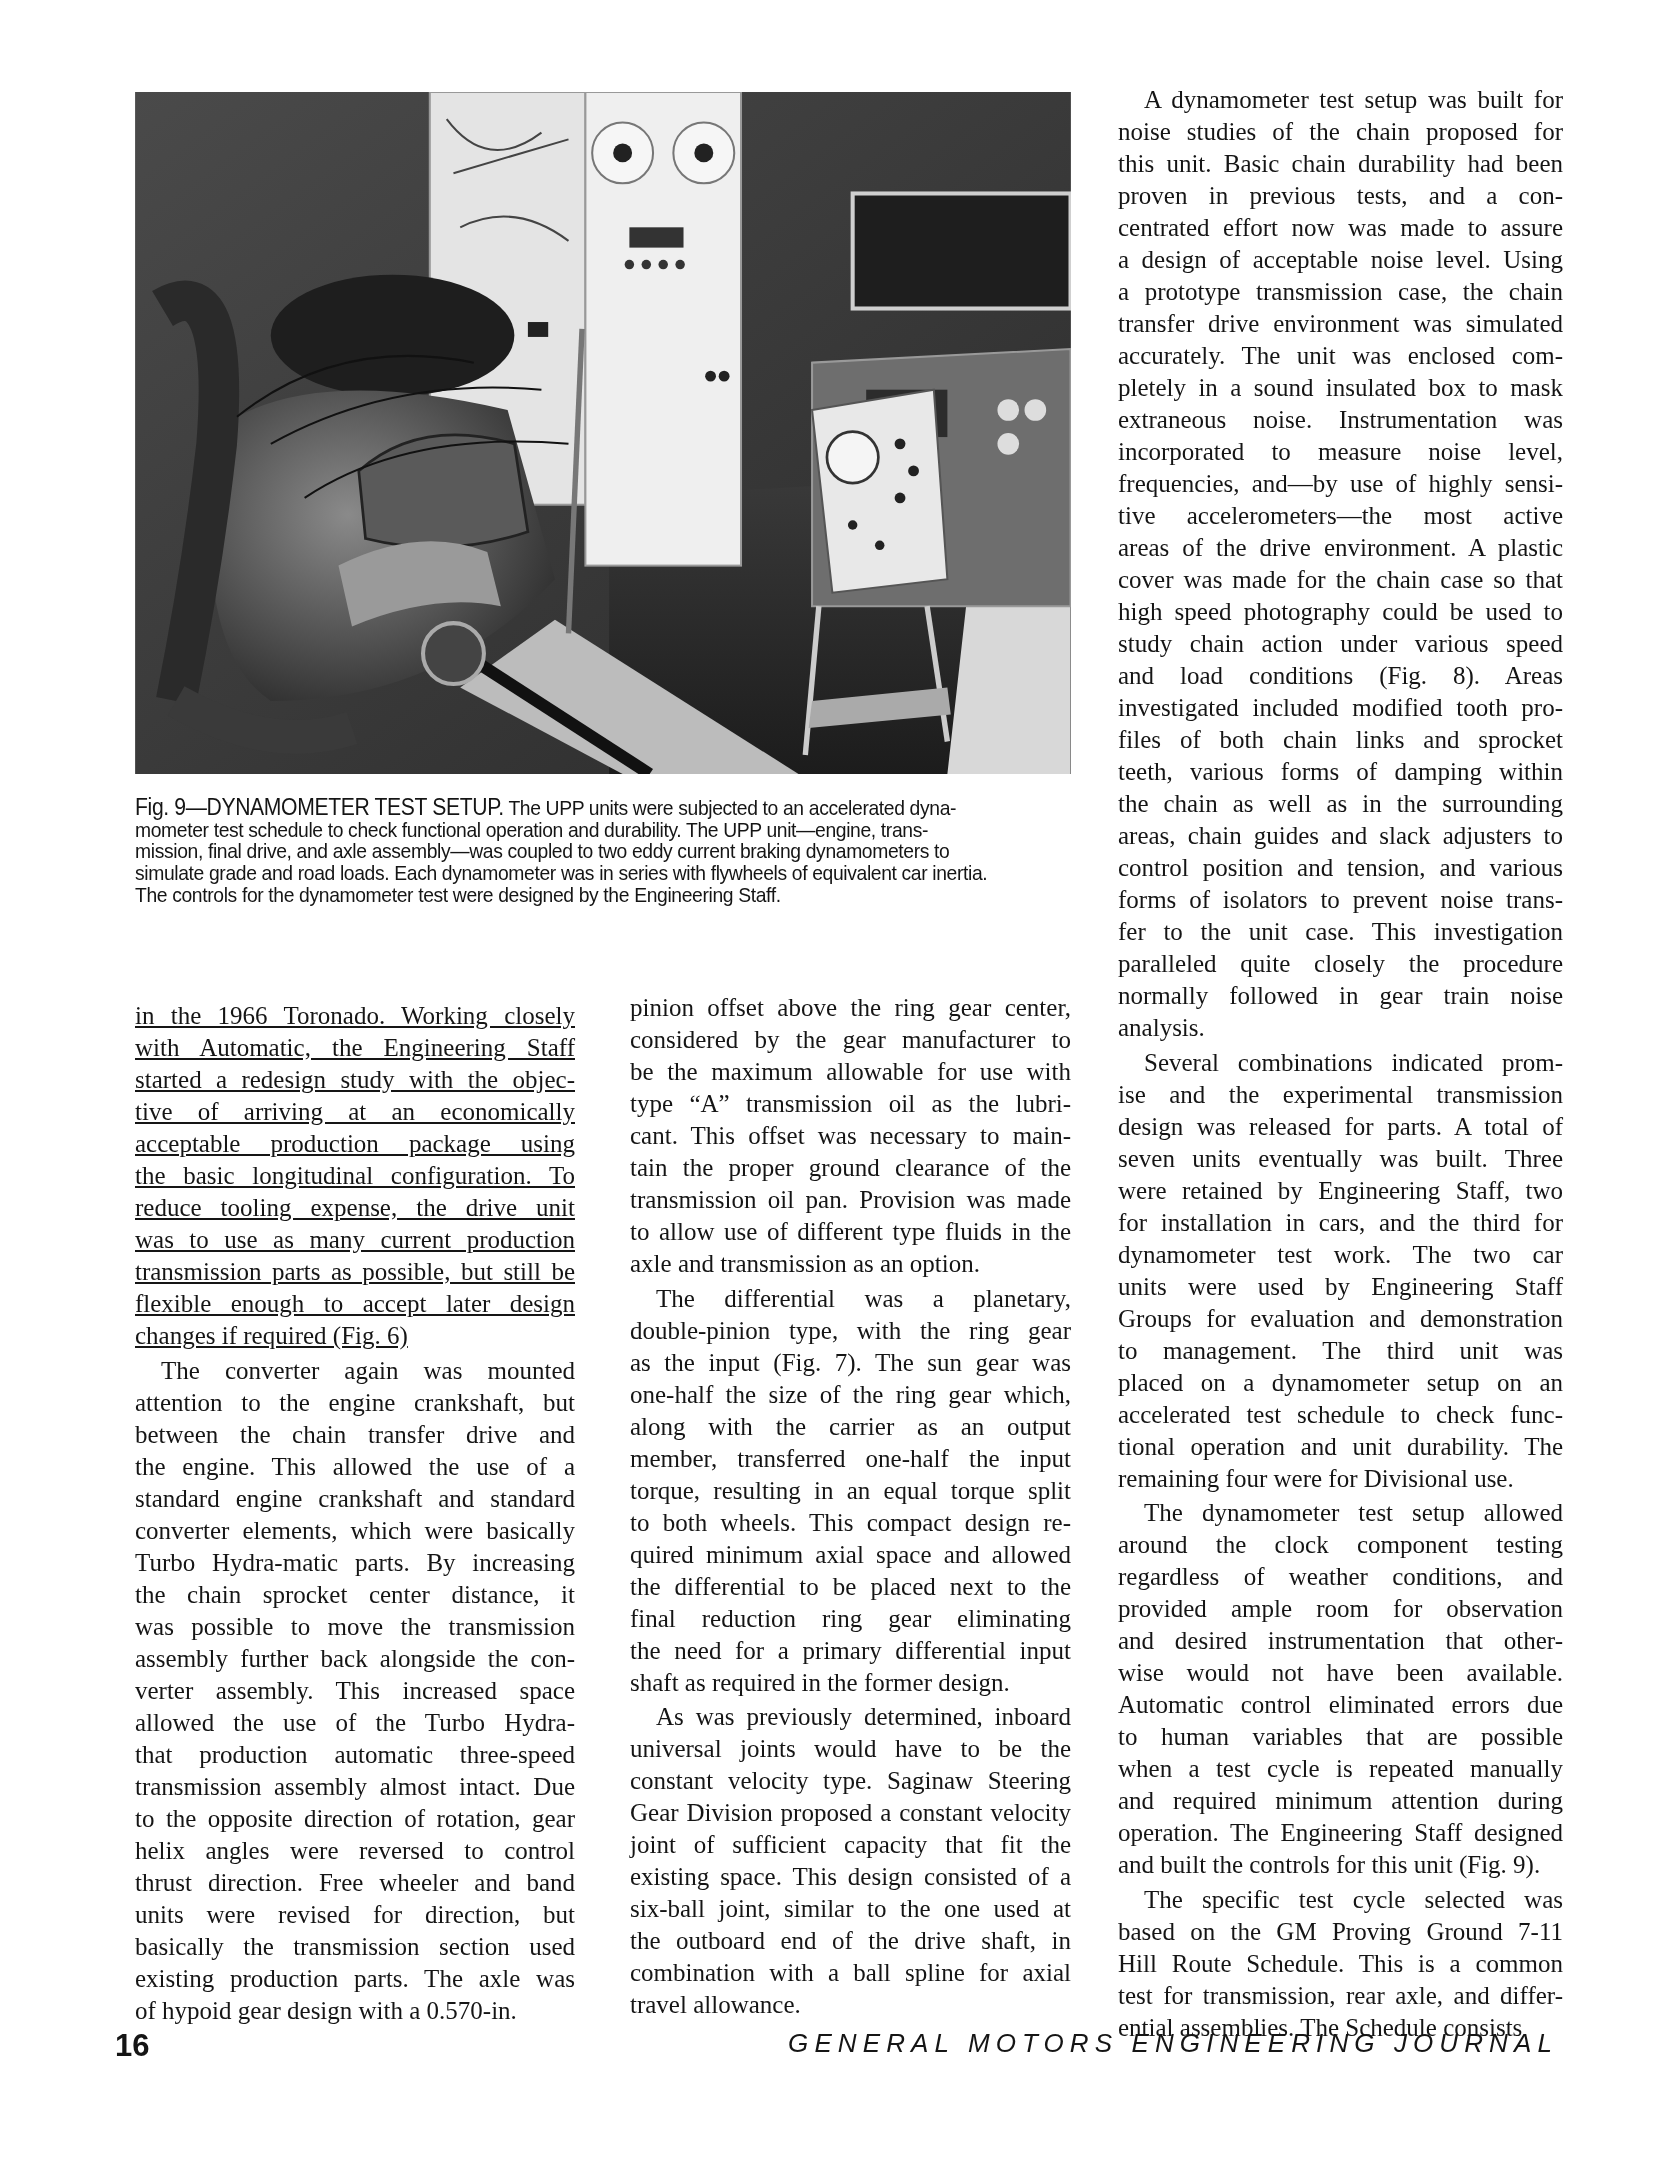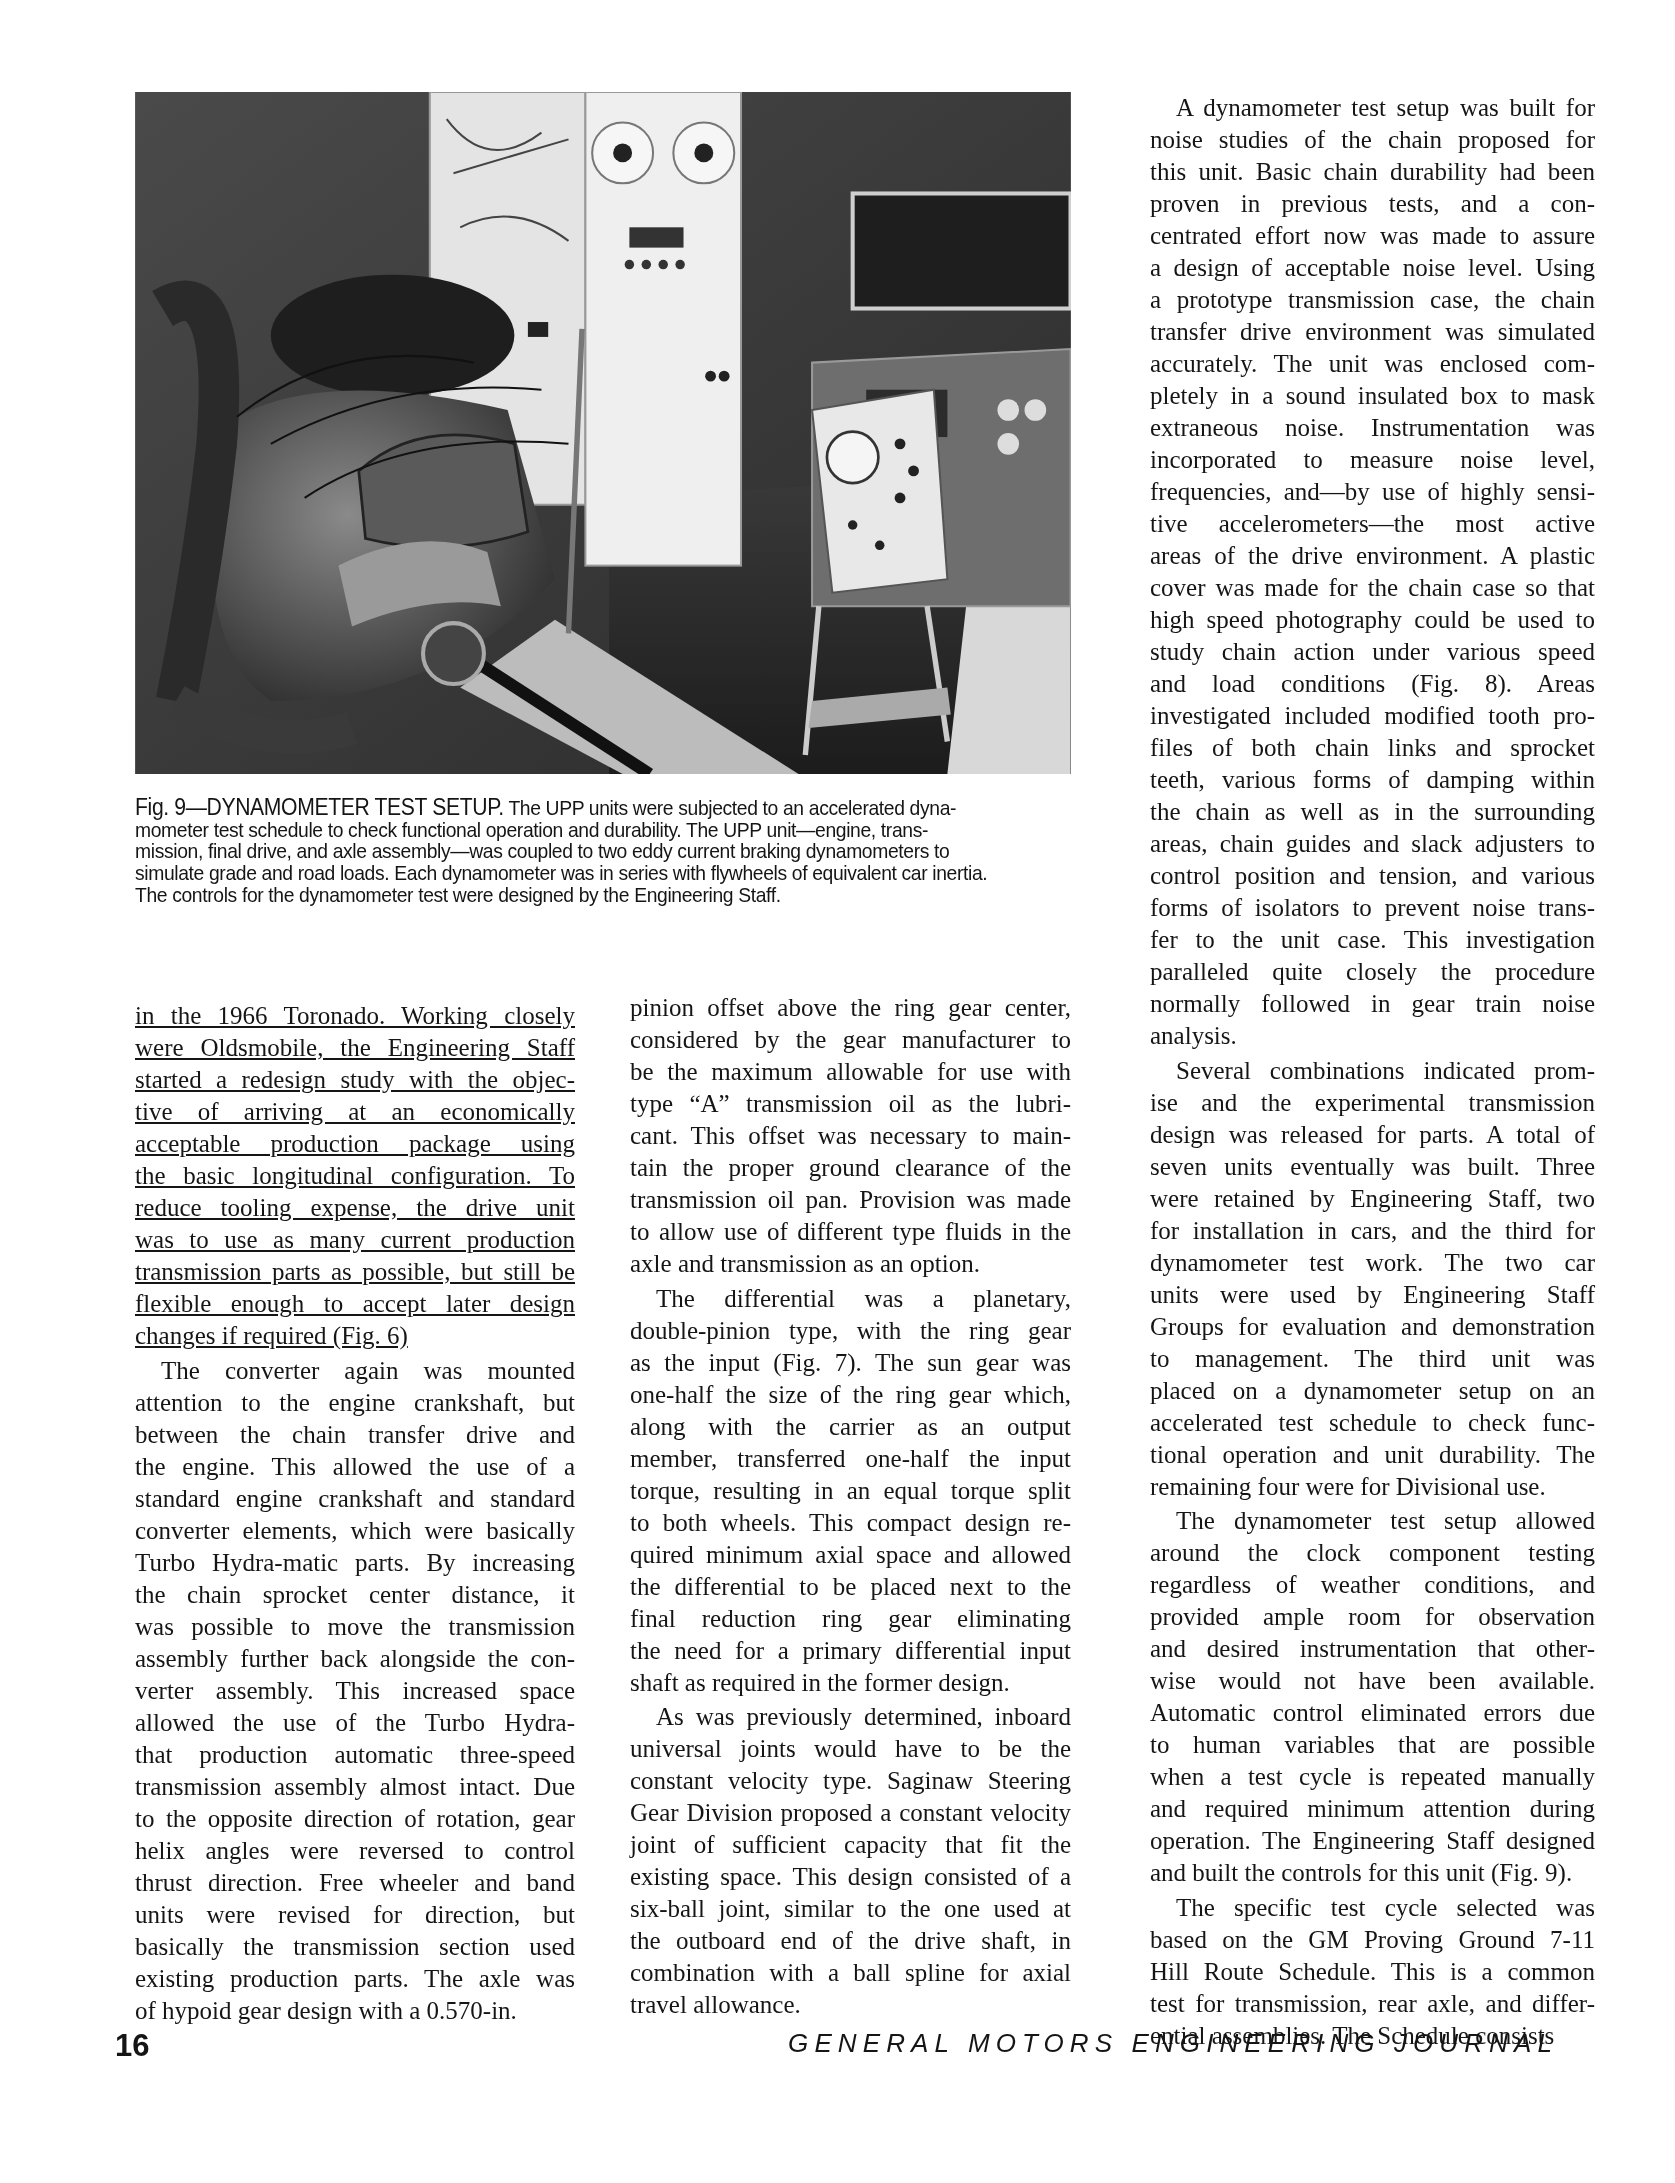--- a/index.html
+++ b/index.html
@@ -16,7 +16,7 @@
   .col p.ind { text-indent:26px; margin-top:2.7px; }
   #col1 { left:135px; top:992px; width:440px; }
   #col2 { left:630px; top:992px; width:441px; }
-  #col3 { left:1118px; top:92px; width:445px;margin-left:32px; }
+  #col3 { left:1118px; top:84px; width:445px; }
   .line { display:block; text-align:justify; text-align-last:justify; white-space:nowrap; }
   .line.last { text-align-last:left; }
   .footer-num { position:absolute; left:115px; top:2028px; font-family:"Liberation Sans", sans-serif;

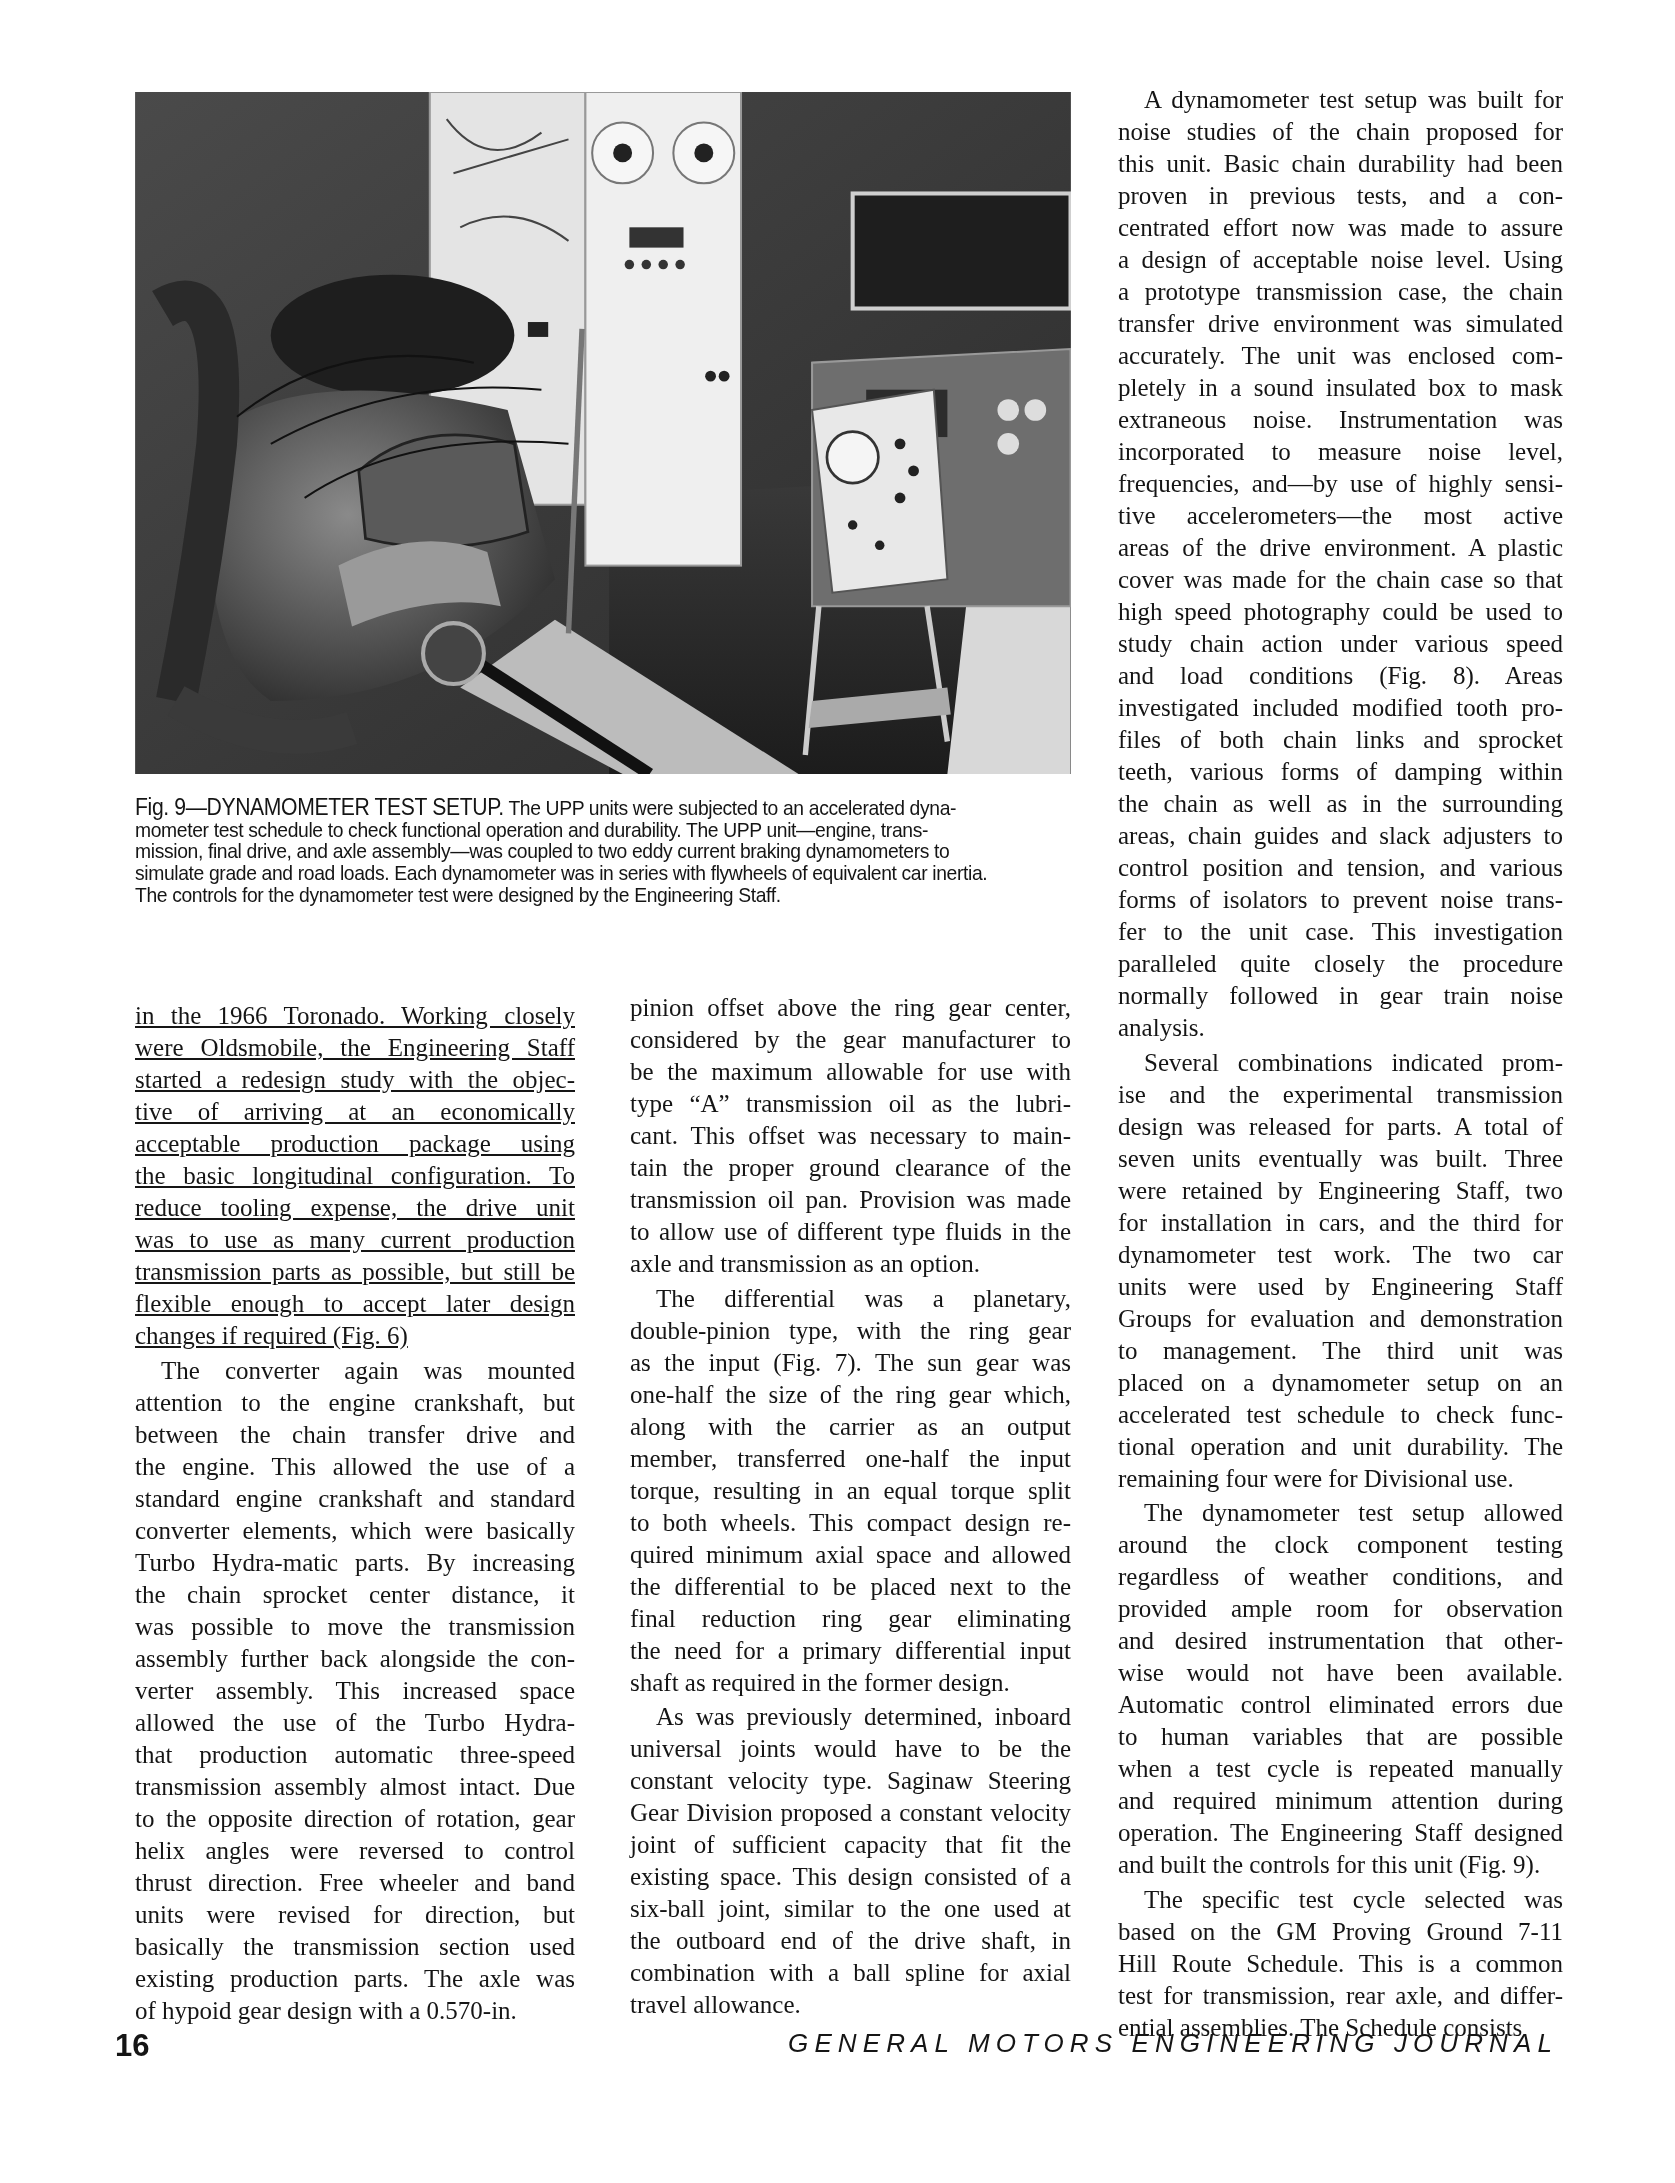--- a/index.html
+++ b/index.html
@@ -118,7 +118,7 @@
 <div class="col" id="col1">
     <p style="margin-top: 8px; text-indent: 0px; text-decoration: underline;">
       <span class="line">in the 1966 Toronado. Working closely</span>
-      <span class="line">were Oldsmobile, the Engineering Staff</span>
+      <span class="line">with Automatic, the Engineering Staff</span>
       <span class="line">started a redesign study with the objec-</span>
       <span class="line">tive of arriving at an economically</span>
       <span class="line">acceptable production package using</span>

